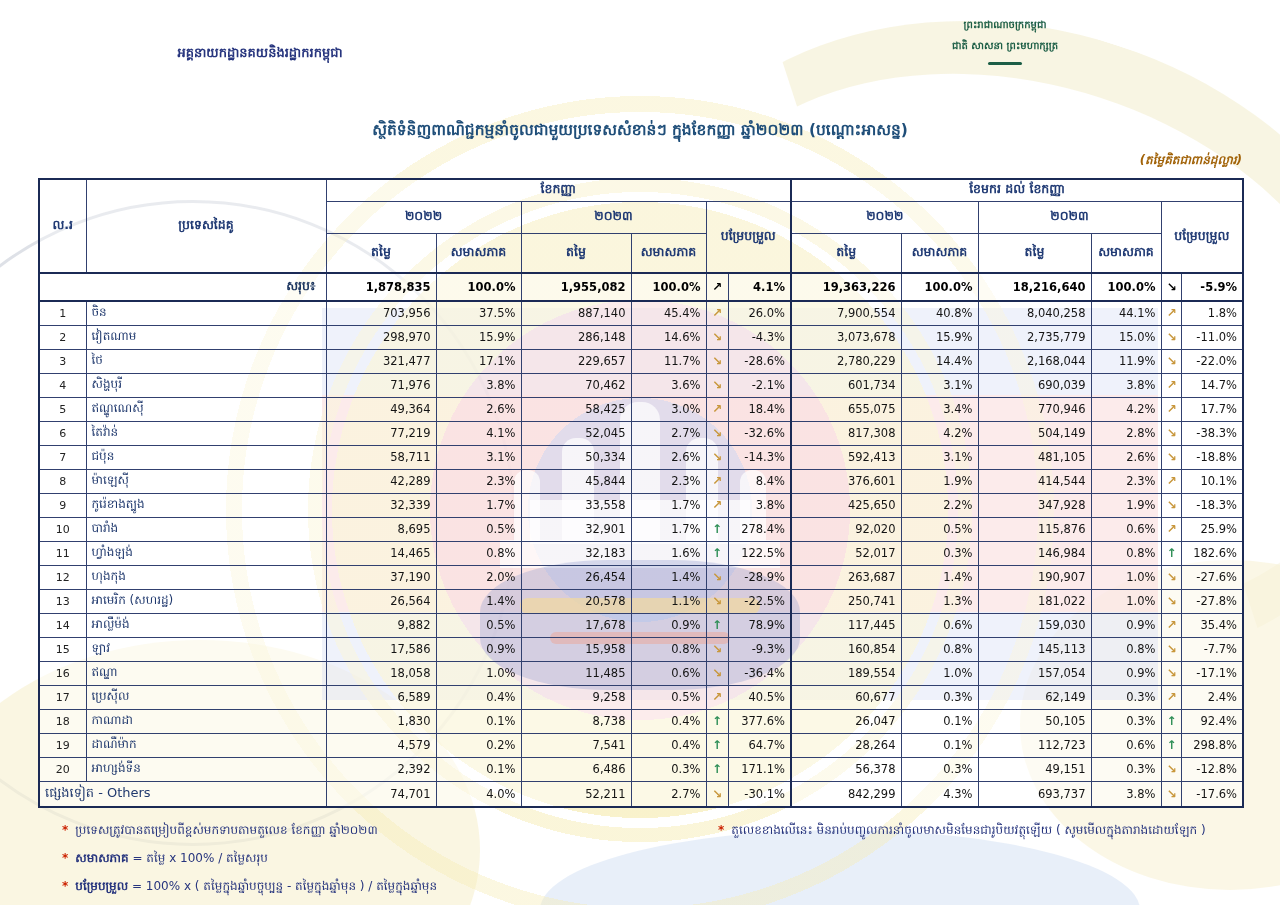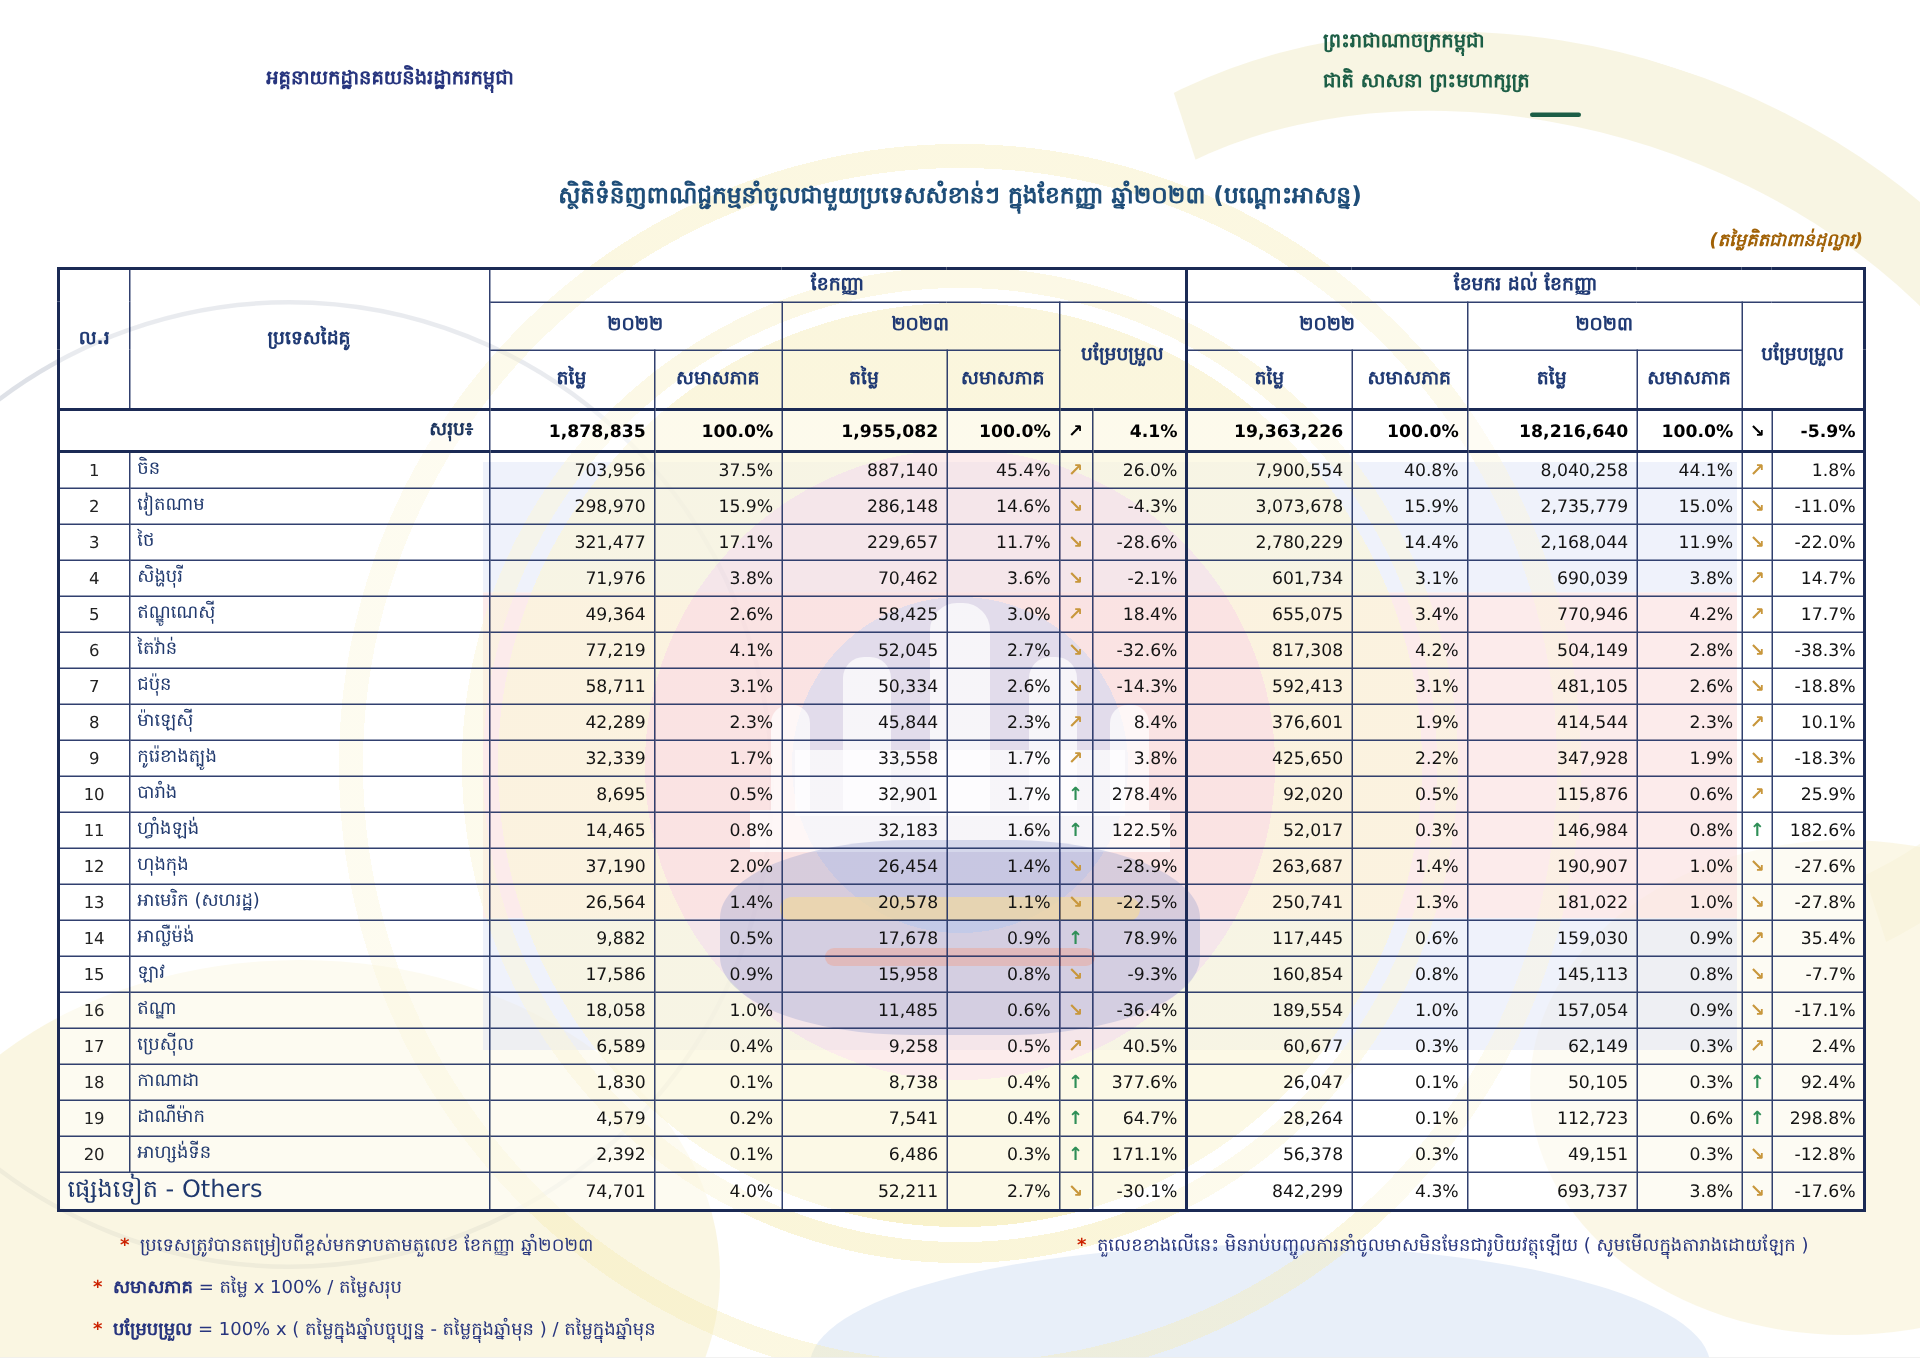--- a/index.html
+++ b/index.html
@@ -43,8 +43,8 @@
   
   .ministry{position:absolute;left:110px;top:40px;width:300px;text-align:center;
     color:#27357e;font-weight:bold;font-size:13px;line-height:2.0;}
-  .kingdom{position:absolute;left:882px;top:14px;width:310px;
-    color:#1c5e46;font-weight:bold;font-size:13px;line-height:2.1;}
+  .kingdom{position:absolute;left:850px;top:14px;width:310px;text-align:center;
+    color:#1c5e46;font-weight:bold;font-size:10px;line-height:2.1;}
   .kingdom-dash{width:34px;height:3px;background:#1c5e46;margin:6px auto 0;border-radius:2px;}
   .doc-title{position:absolute;left:0;top:120px;width:1280px;text-align:center;
     color:#1f4e79;font-weight:bold;font-size:15.5px;}

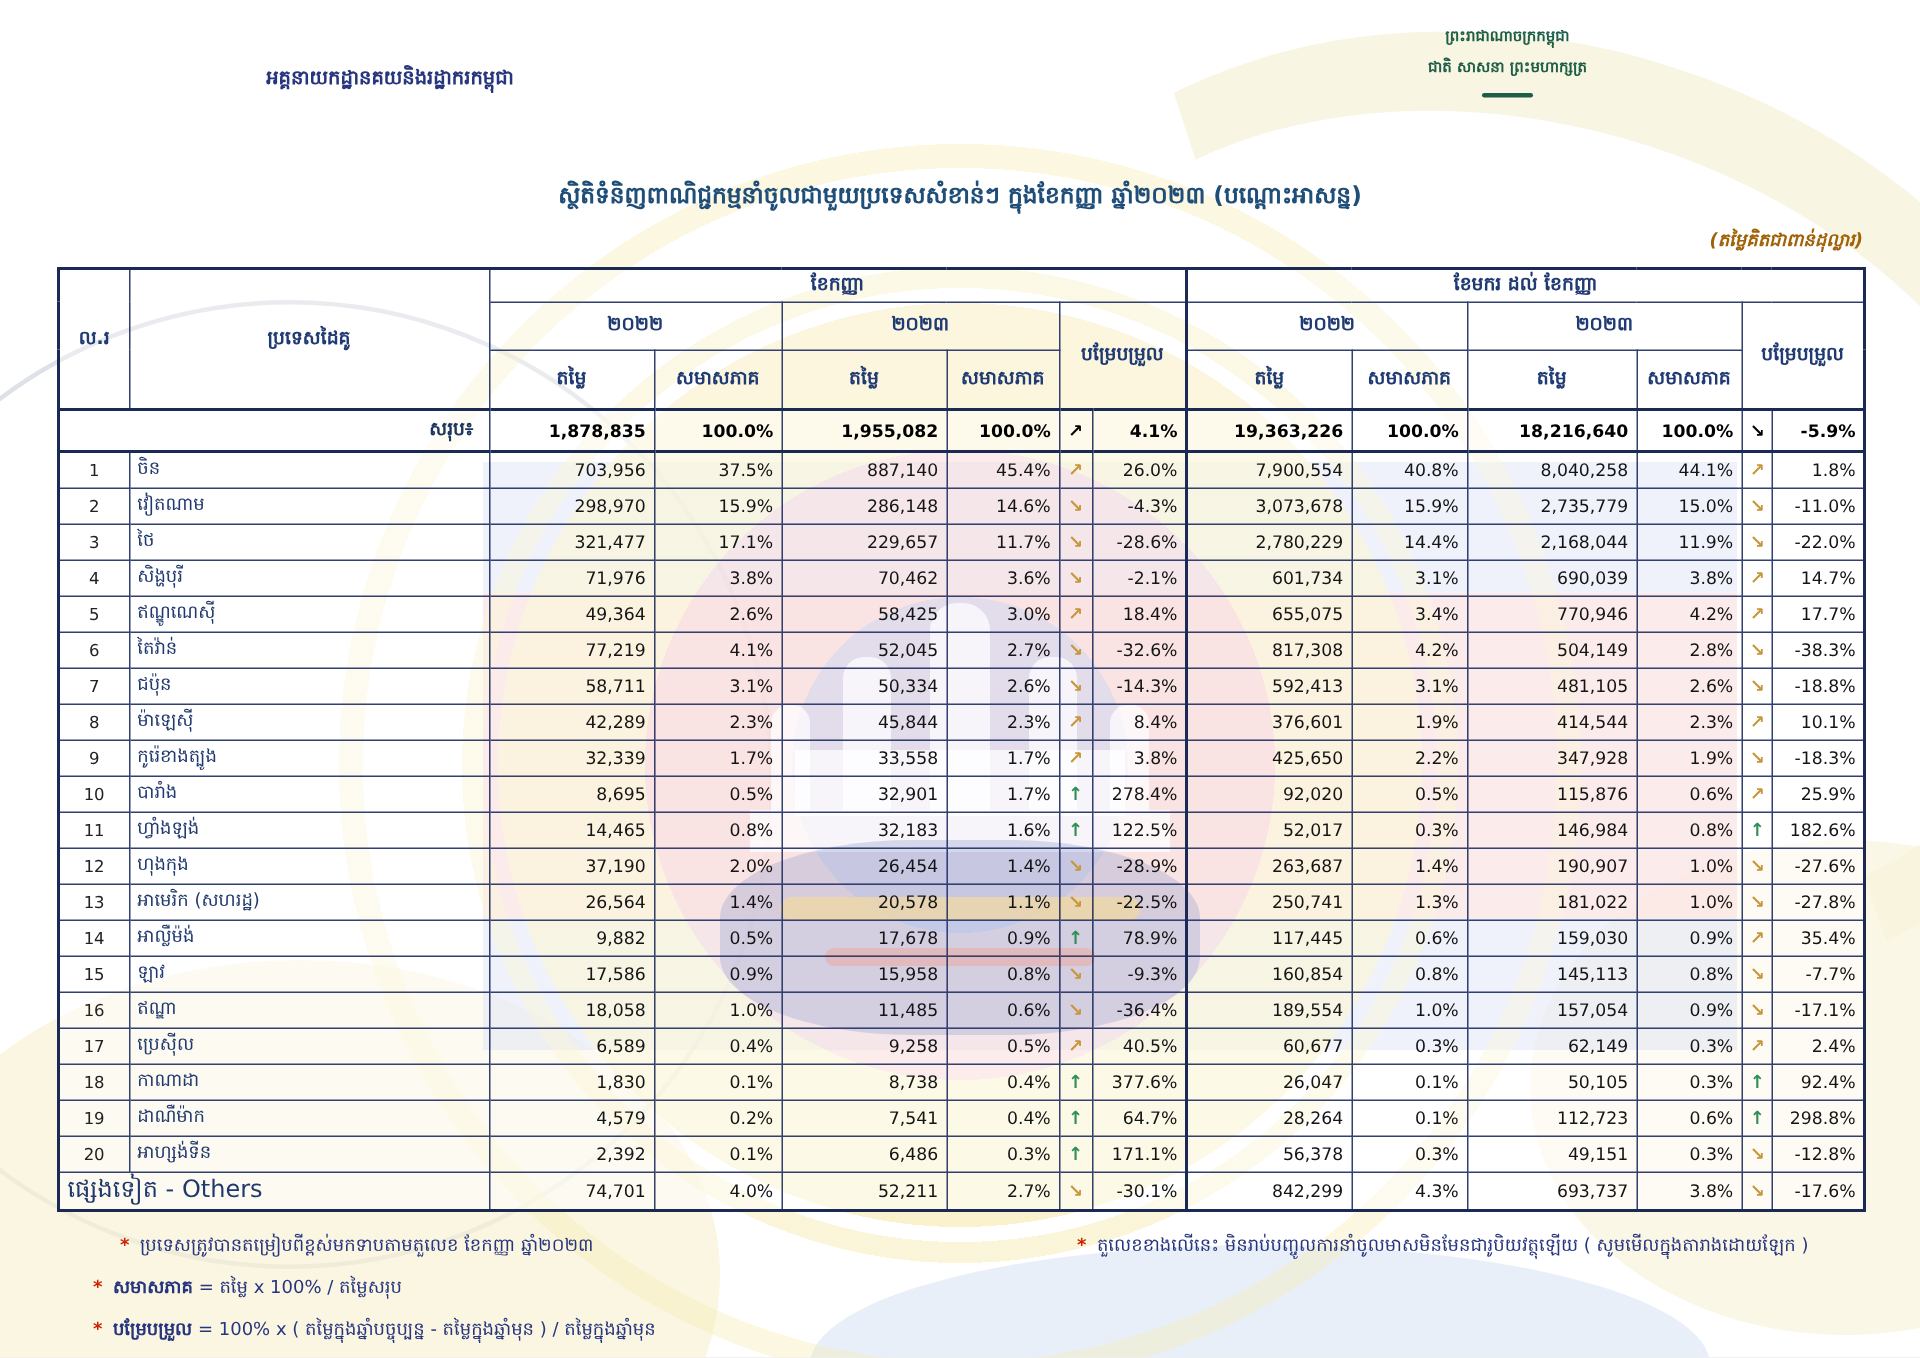--- a/index.html
+++ b/index.html
@@ -73,7 +73,7 @@
   tr.total-row td.c-label{text-align:right;font-size:12.5px;color:#1c355f;padding-right:10px;}
   tr.data-row{height:24px;}
   tr.others-row{height:26px;}
-  tr.others-row td.c-label{text-align:left;font-size:16px;color:#20396e;}
+  tr.others-row td.c-label{text-align:left;font-size:13px;color:#20396e;}
   .sec{border-left:2px solid #1b2a55 !important;}
   
   .fn{position:absolute;font-size:12px;color:#27357e;}

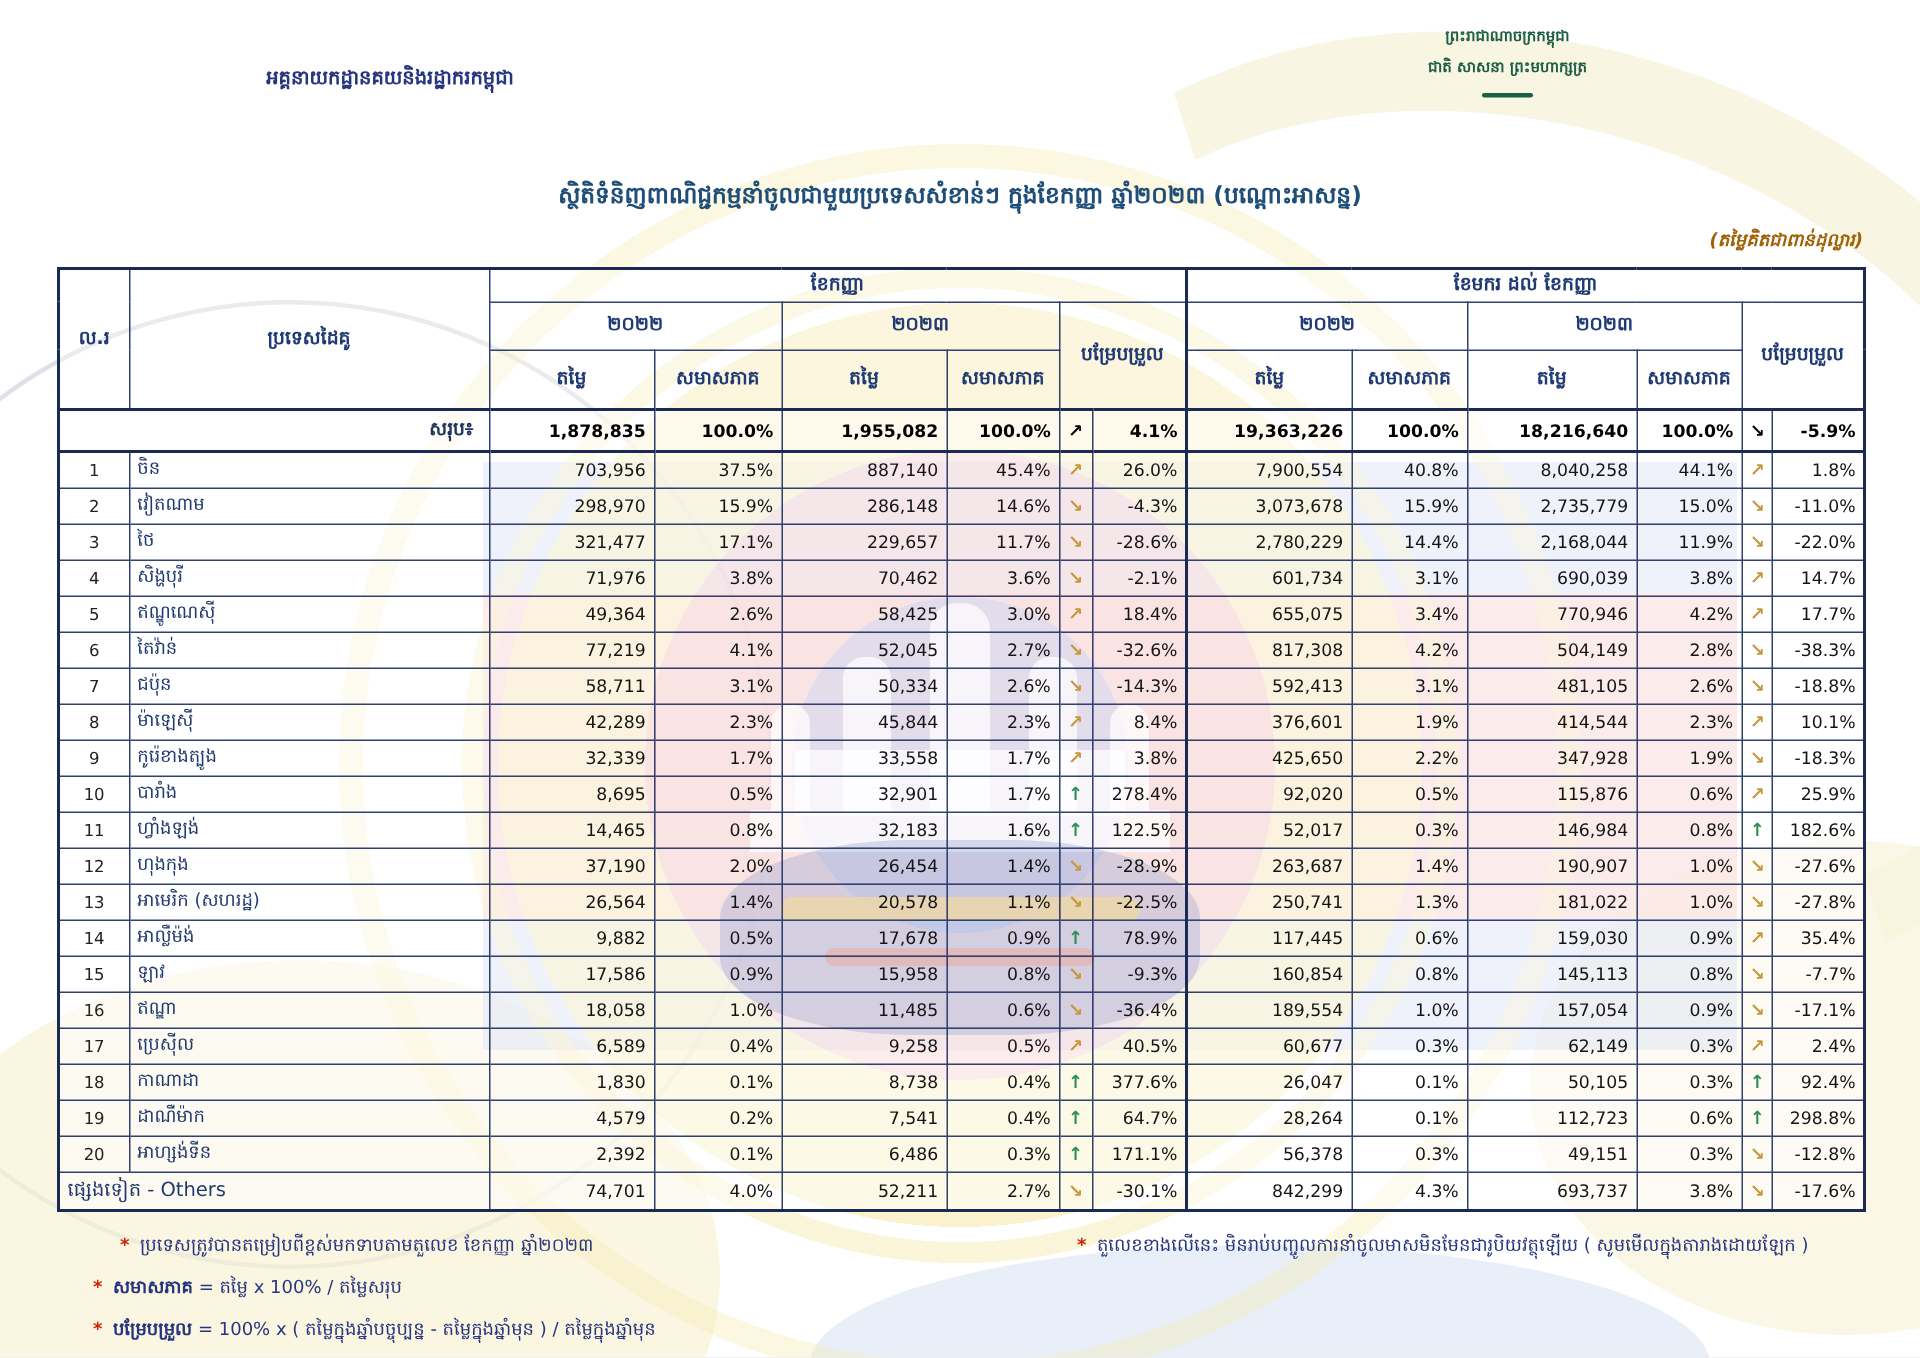--- a/index.html
+++ b/index.html
@@ -79,7 +79,7 @@
   .fn{position:absolute;font-size:12px;color:#27357e;}
   .fn .star{color:#cc2200;font-weight:bold;margin-right:7px;}
   .fn .term{font-weight:bold;}
-  .fn-l1{left:80px;top:822px;}
+  .fn-l1{left:62px;top:822px;}
   .fn-l2{left:62px;top:850px;}
   .fn-l3{left:62px;top:878px;}
   .fn-r1{left:718px;top:822px;}

